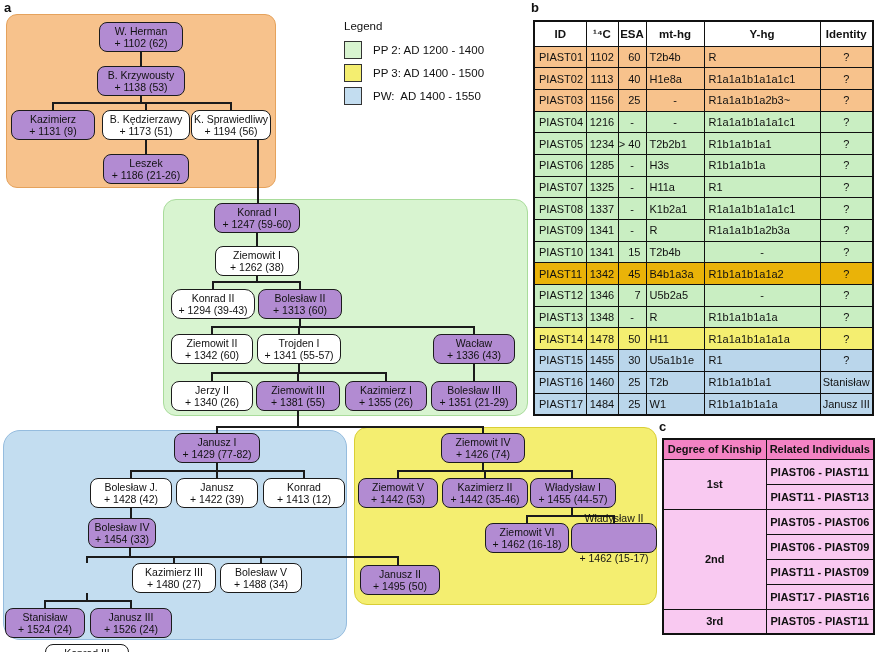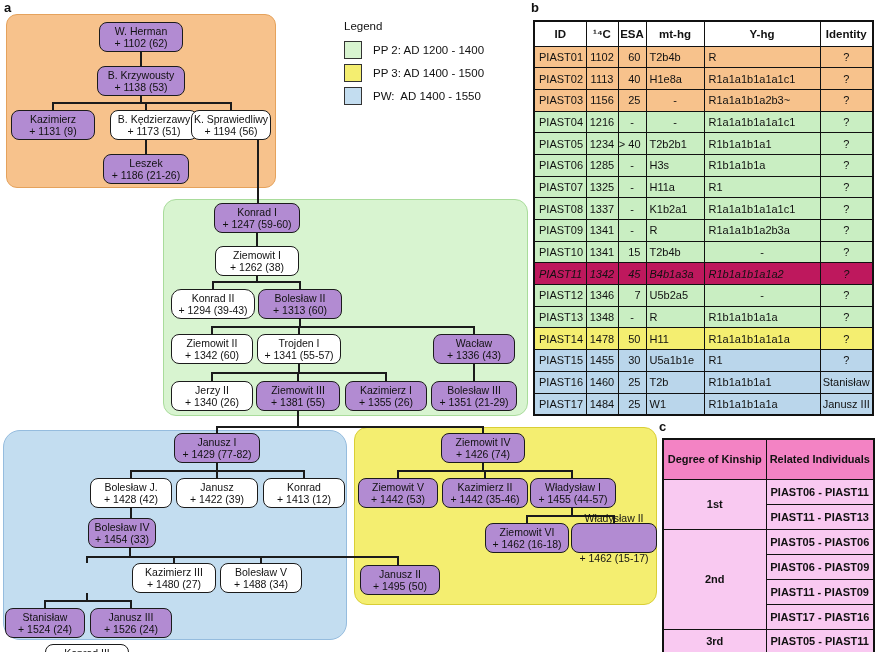--- a/index.html
+++ b/index.html
@@ -137,7 +137,7 @@
         <span>Kazimierz</span>
         <span>+ 1131 (9)</span>
       </div>
-      <div class="node" style="left: 110px; top: 110px; width: 88px;">
+      <div class="node" style="left: 102px; top: 110px; width: 88px;">
         <span>B. Kędzierzawy</span>
         <span>+ 1173 (51)</span>
       </div>

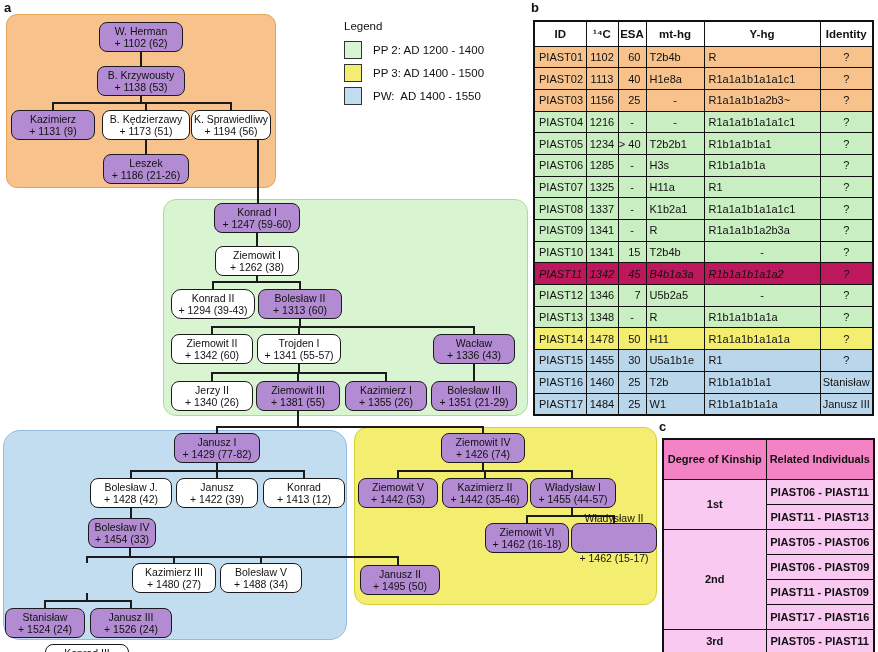--- a/index.html
+++ b/index.html
@@ -381,7 +381,7 @@
           <td class="c-y c-dash">-</td>
           <td class="c-ident">?</td>
         </tr>
-        <tr style="background: #be185d; font-style: italic;">
+        <tr style="background: #eab308;">
           <td class="c-id">PIAST11</td>
           <td class="c-c14">1342</td>
           <td class="c-esa">45</td>

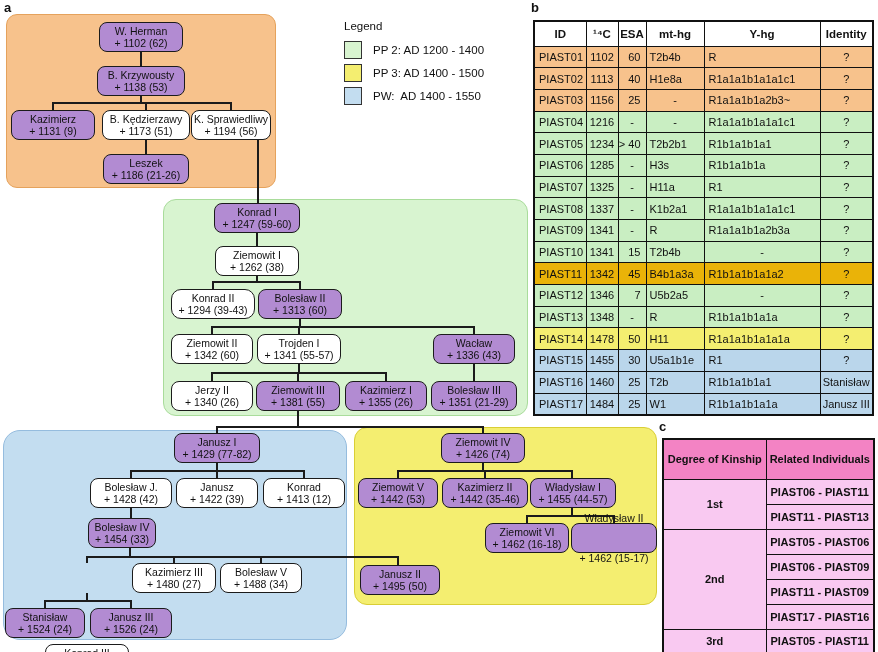--- a/index.html
+++ b/index.html
@@ -53,7 +53,7 @@
   #table-c th,#table-c td{
     border:1.5px solid #111;padding:0;text-align:center;vertical-align:middle;box-sizing:border-box;
   }
-  #table-c th{height:40px;}
+  #table-c th{height:20px;}
   #table-c td{height:25px;}
 </style>
 </head>

